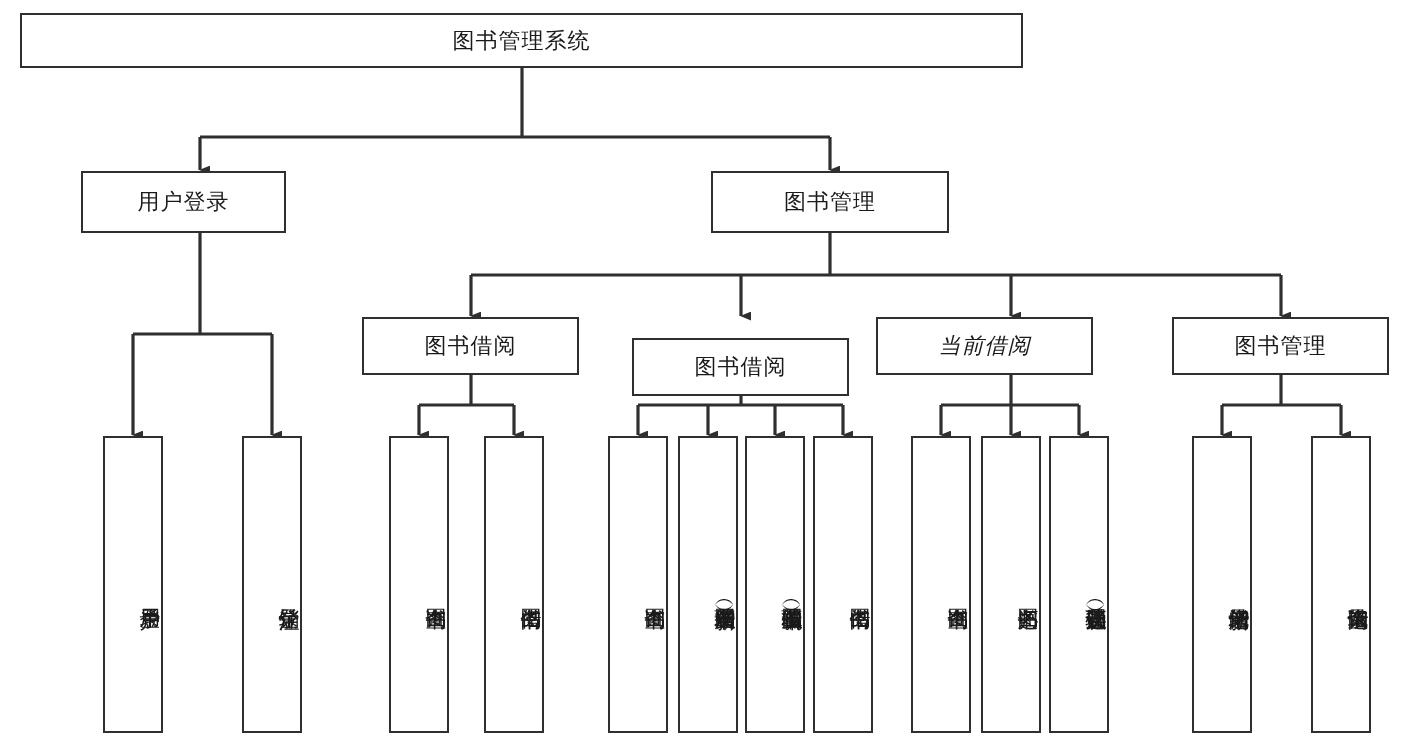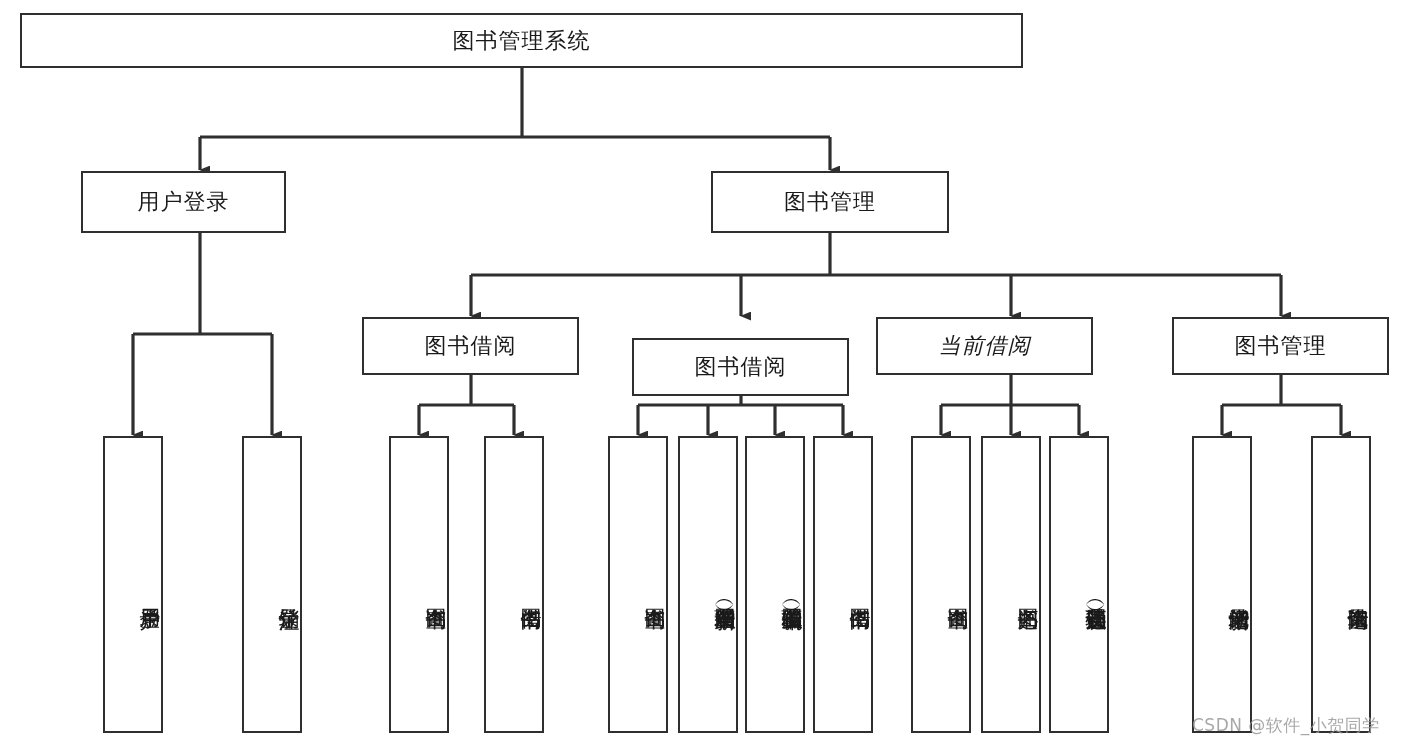--- a/index.html
+++ b/index.html
@@ -177,7 +177,6 @@
       </div>
     </div>
 
-  <div class="watermark" style="left: 1192px; top: 714px; color: rgb(154, 154, 154);">CSDN @软件_小贺同学</div>
 </div>
 
 </body></html>

